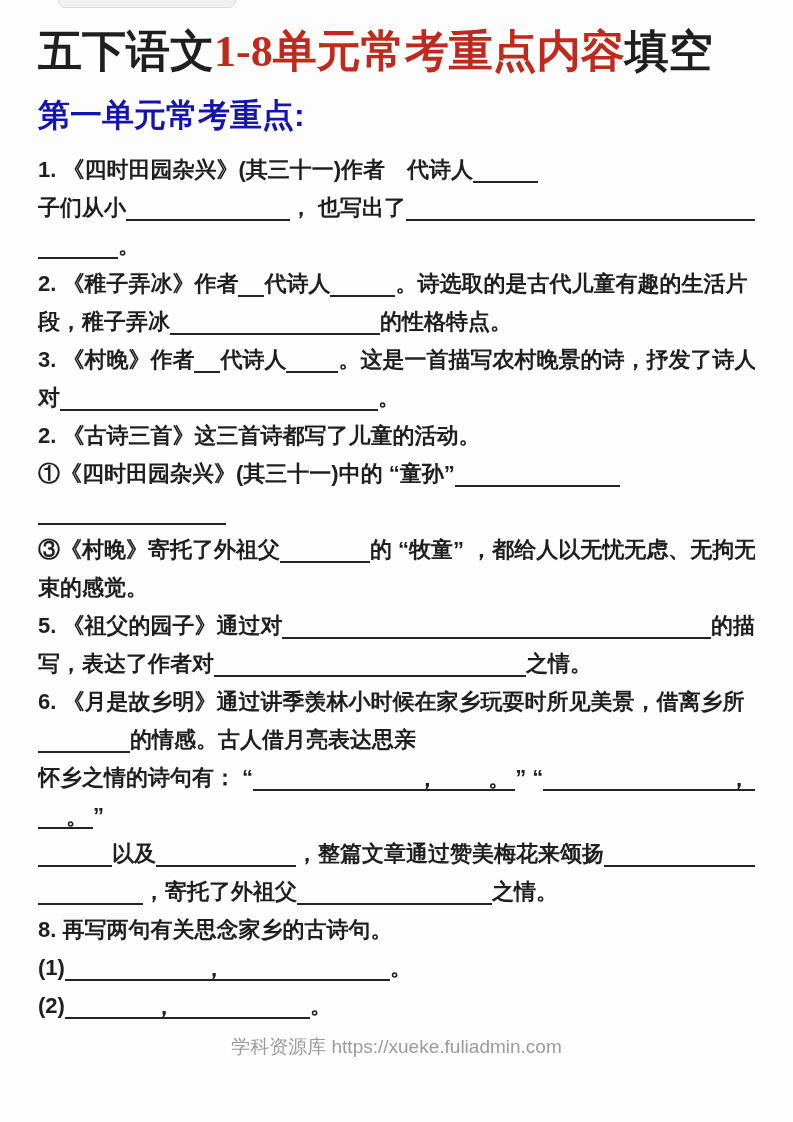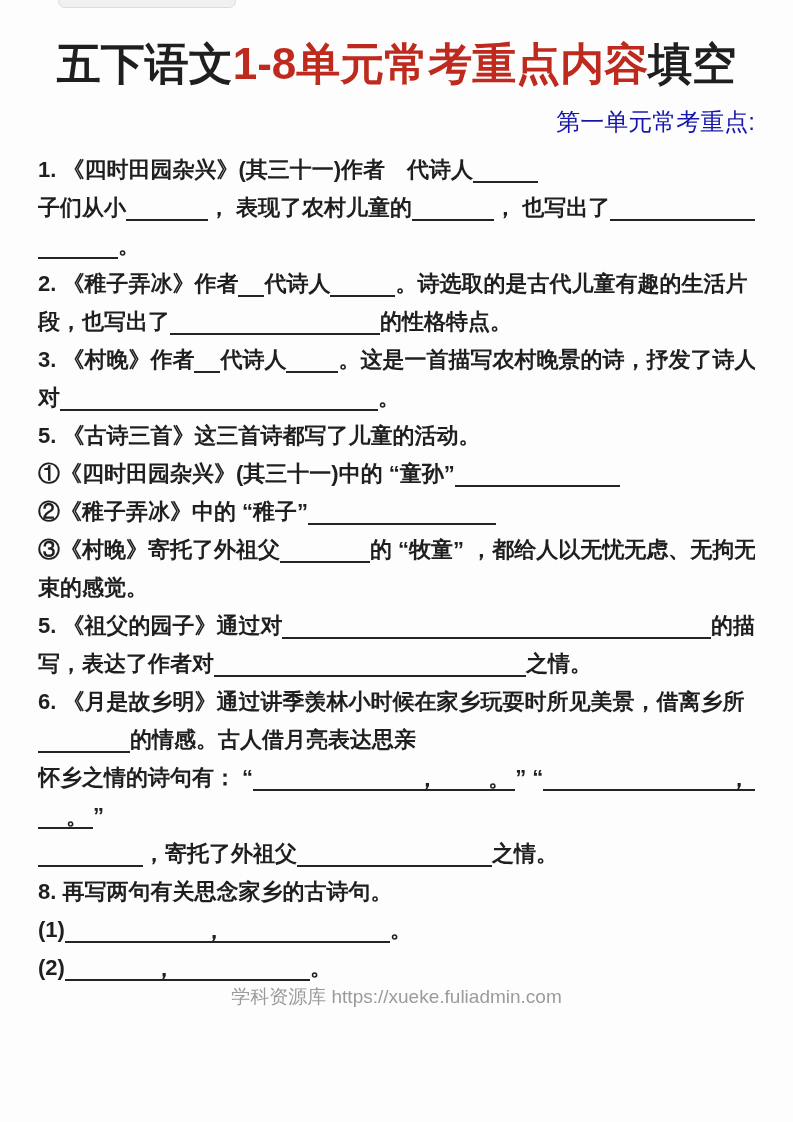--- a/index.html
+++ b/index.html
@@ -24,9 +24,9 @@
     padding: 0 38px;
   }
   .title {
-    margin-top: 36px;
-    text-align: center;
-    font-family: Liberation Sans, sans-serif;
+    margin-top: 24px;
+    text-align: left;
+    font-family: Liberation Serif, serif;
     font-weight: 700;
     font-size: 44px;
     line-height: 56px;

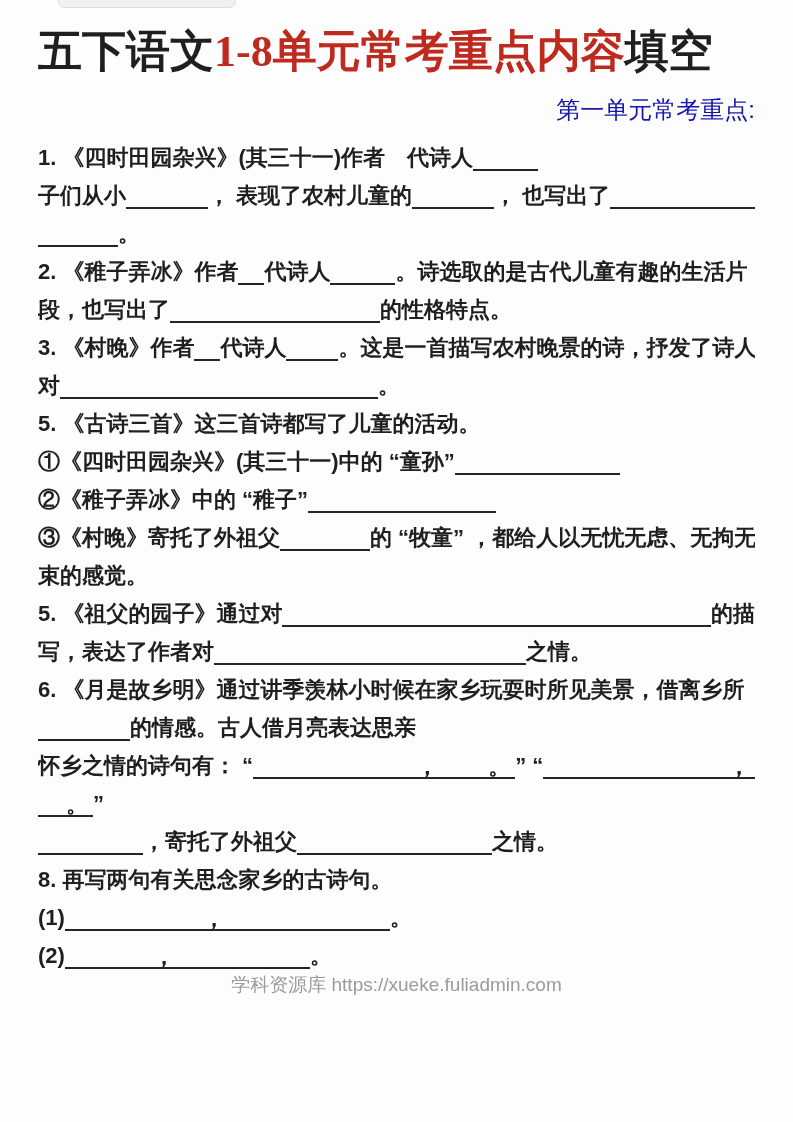--- a/index.html
+++ b/index.html
@@ -36,10 +36,9 @@
   .title .red { color: #bf2a1e; }
   .section-heading {
     margin-top: 14px;
-    font-size: 24px;
-    font-weight: 400;
+    font-size: 32px;
+    font-weight: 700;
     color: #1515ae;
-    text-align: right;
   }
   .body-lines { margin-top: 10px; }
   .line {

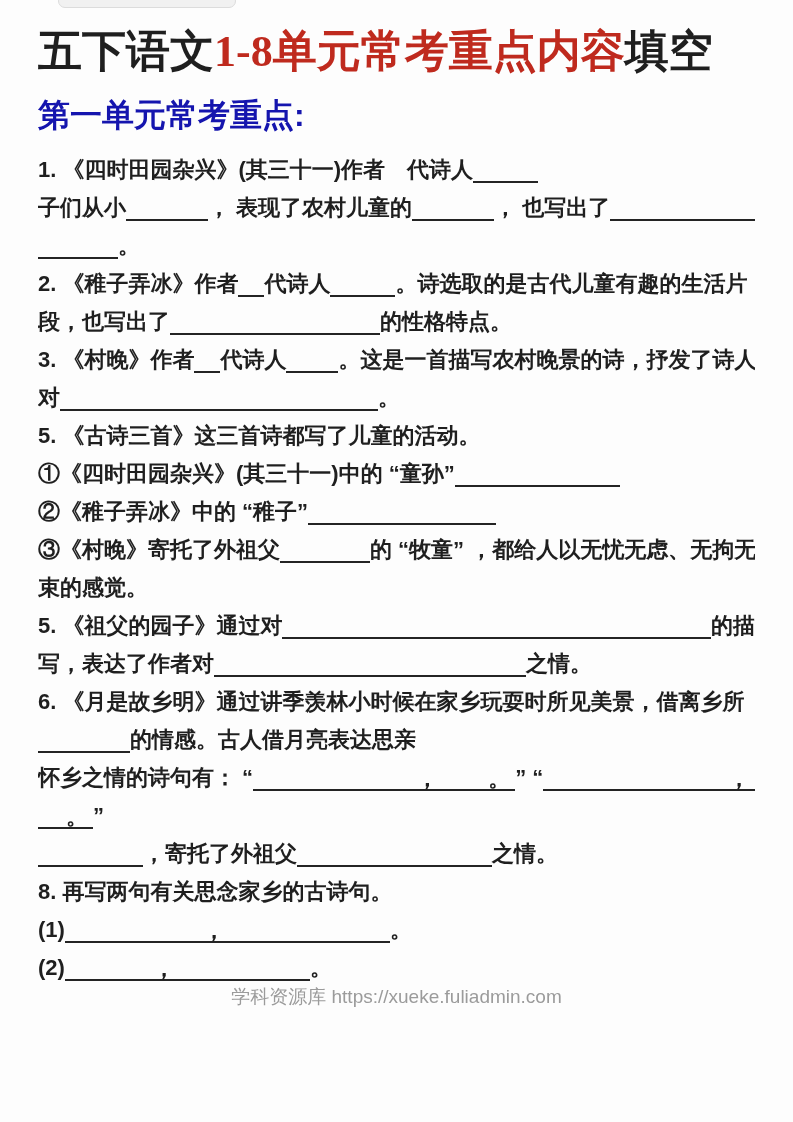--- a/index.html
+++ b/index.html
@@ -89,7 +89,6 @@
       <div class="line">
         <span class="run">子们从小</span>
         <span class="blank" style="width: 82px;"></span>
-        <span class="run">， 表现了农村儿童的</span>
         <span class="blank" style="width: 82px;"></span>
         <span class="run">， 也写出了</span>
         <span class="blank flex"></span>

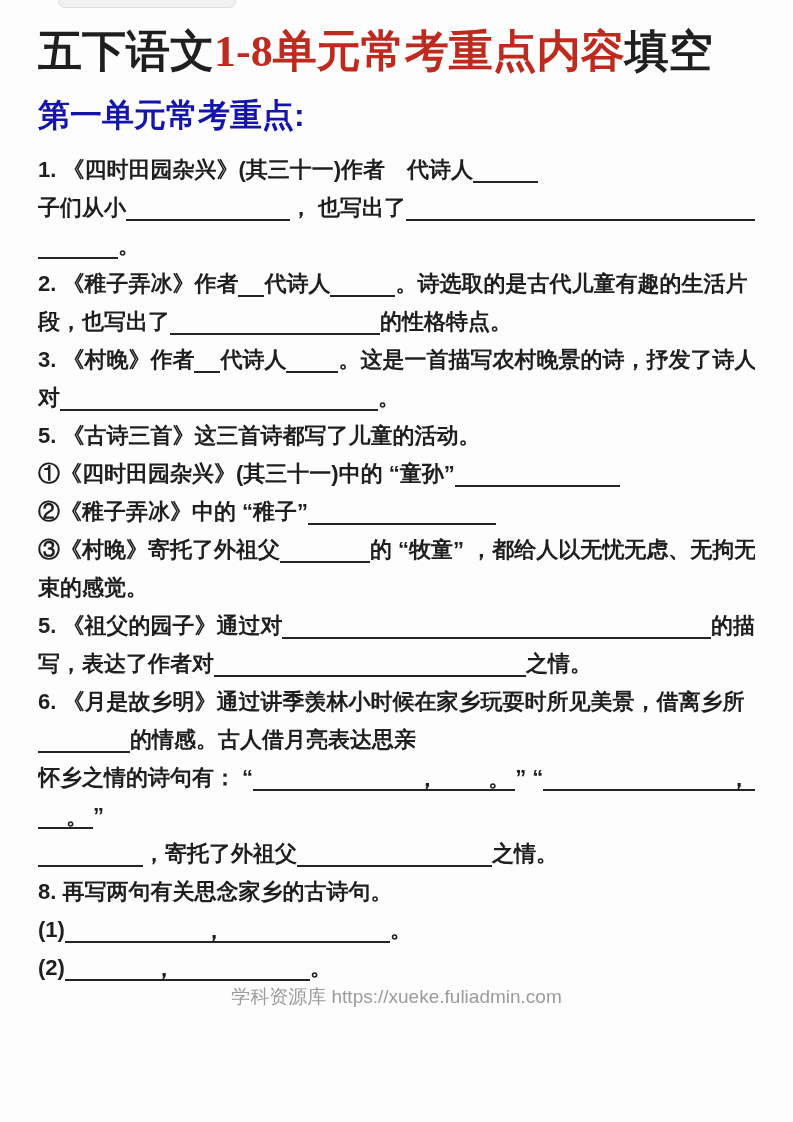--- a/index.html
+++ b/index.html
@@ -105,7 +105,7 @@
         <span class="run">。诗选取的是古代儿童有趣的生活片</span>
       </div>
       <div class="line">
-        <span class="run">段，也写出了</span>
+        <span class="run">段，稚子弄冰</span>
         <span class="blank" style="width: 210px;"></span>
         <span class="run">的性格特点。</span>
       </div>

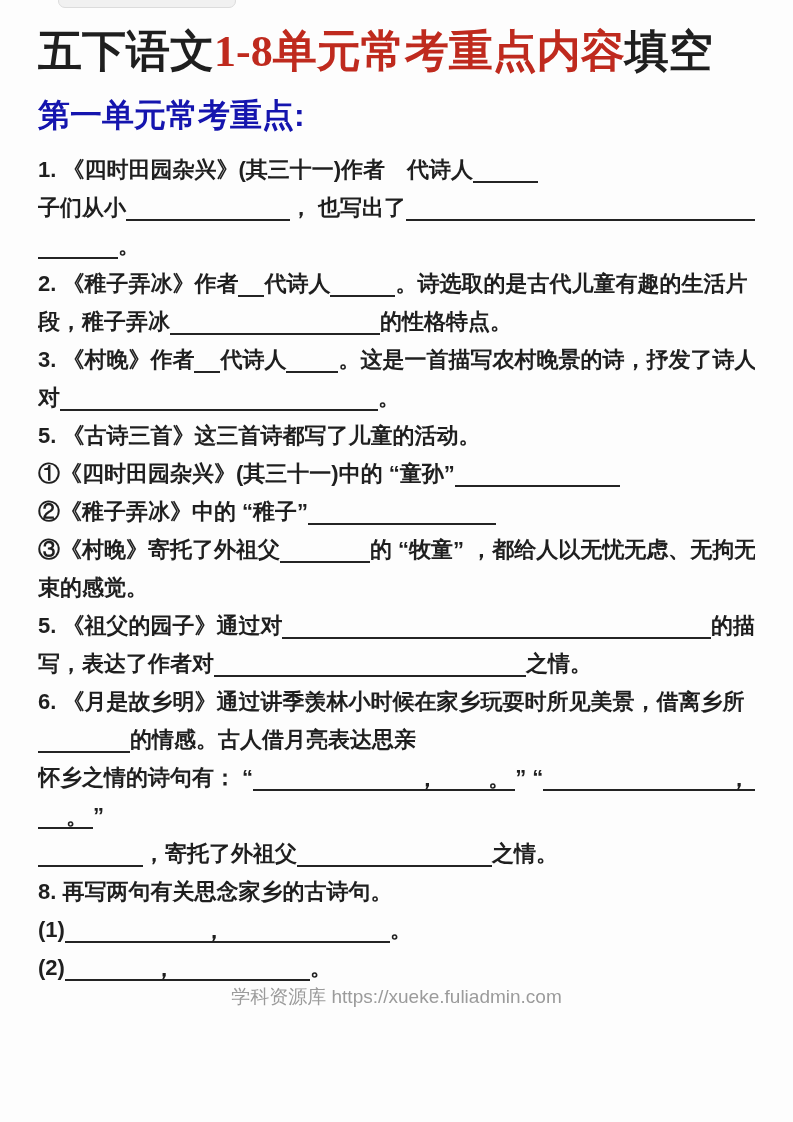--- a/index.html
+++ b/index.html
@@ -122,7 +122,7 @@
         <span class="run">。</span>
       </div>
       <div class="line">
-        <span class="run">5. 《古诗三首》这三首诗都写了儿童的活动。</span>
+        <span class="run">2. 《古诗三首》这三首诗都写了儿童的活动。</span>
       </div>
       <div class="line">
         <span class="run">①《四时田园杂兴》(其三十一)中的 “童孙”</span>

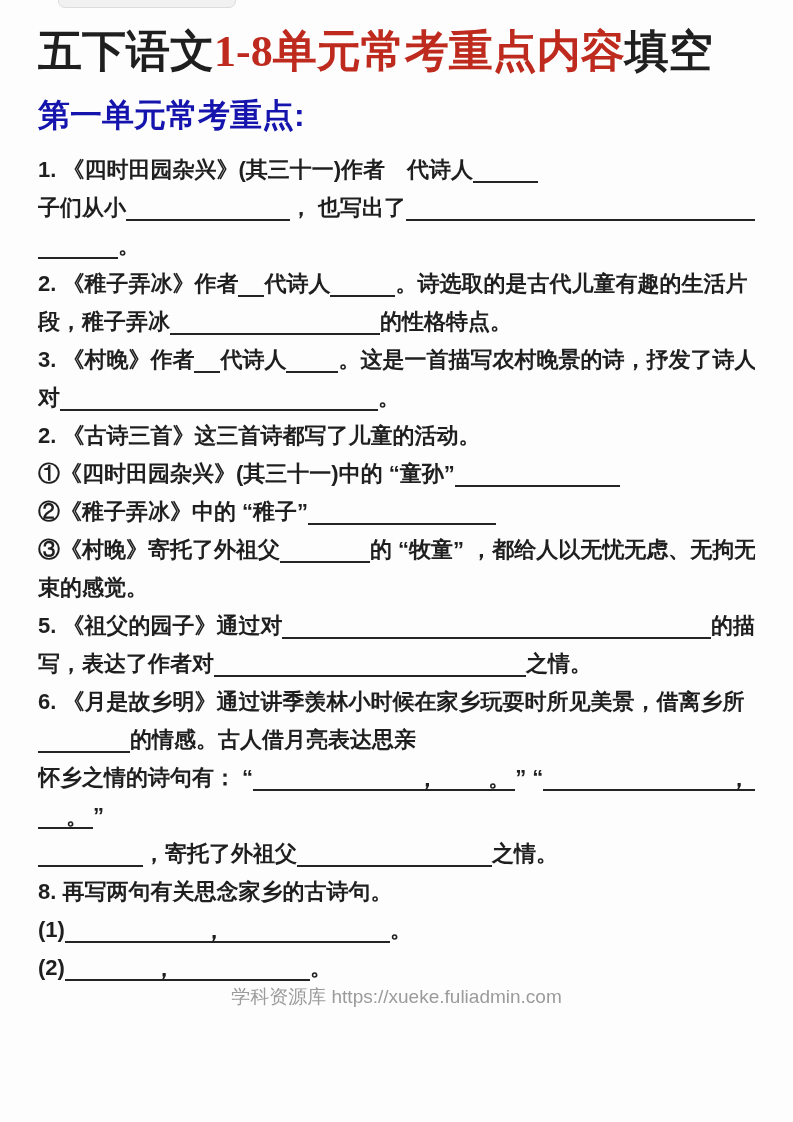--- a/index.html
+++ b/index.html
@@ -129,7 +129,6 @@
         <span class="blank" style="width: 165px;"></span>
       </div>
       <div class="line">
-        <span class="run">②《稚子弄冰》中的 “稚子”</span>
         <span class="blank" style="width: 188px;"></span>
       </div>
       <div class="line">

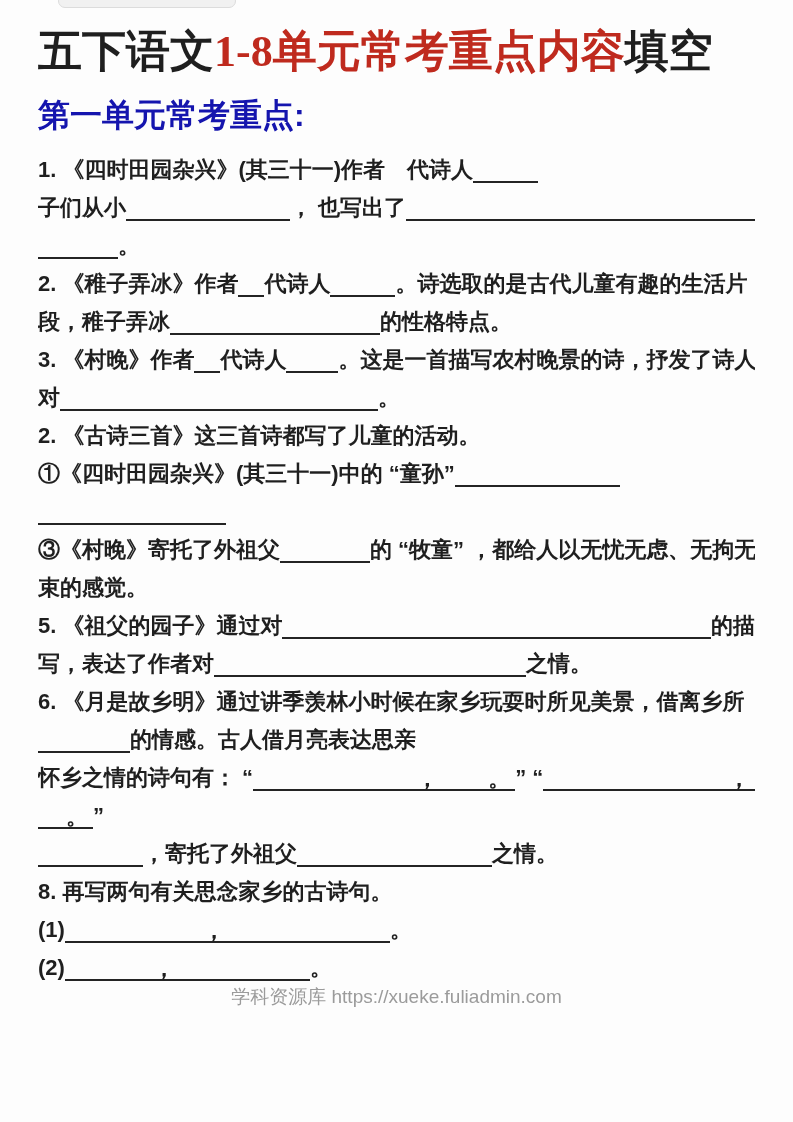--- a/index.html
+++ b/index.html
@@ -168,6 +168,13 @@
         <span class="run">”</span>
       </div>
       <div class="line">
+        <span class="blank" style="width: 74px;"></span>
+        <span class="run">以及</span>
+        <span class="blank" style="width: 140px;"></span>
+        <span class="run">，整篇文章通过赞美梅花来颂扬</span>
+        <span class="blank flex"></span>
+      </div>
+      <div class="line">
         <span class="blank" style="width: 105px;"></span>
         <span class="run">，寄托了外祖父</span>
         <span class="blank" style="width: 195px;"></span>

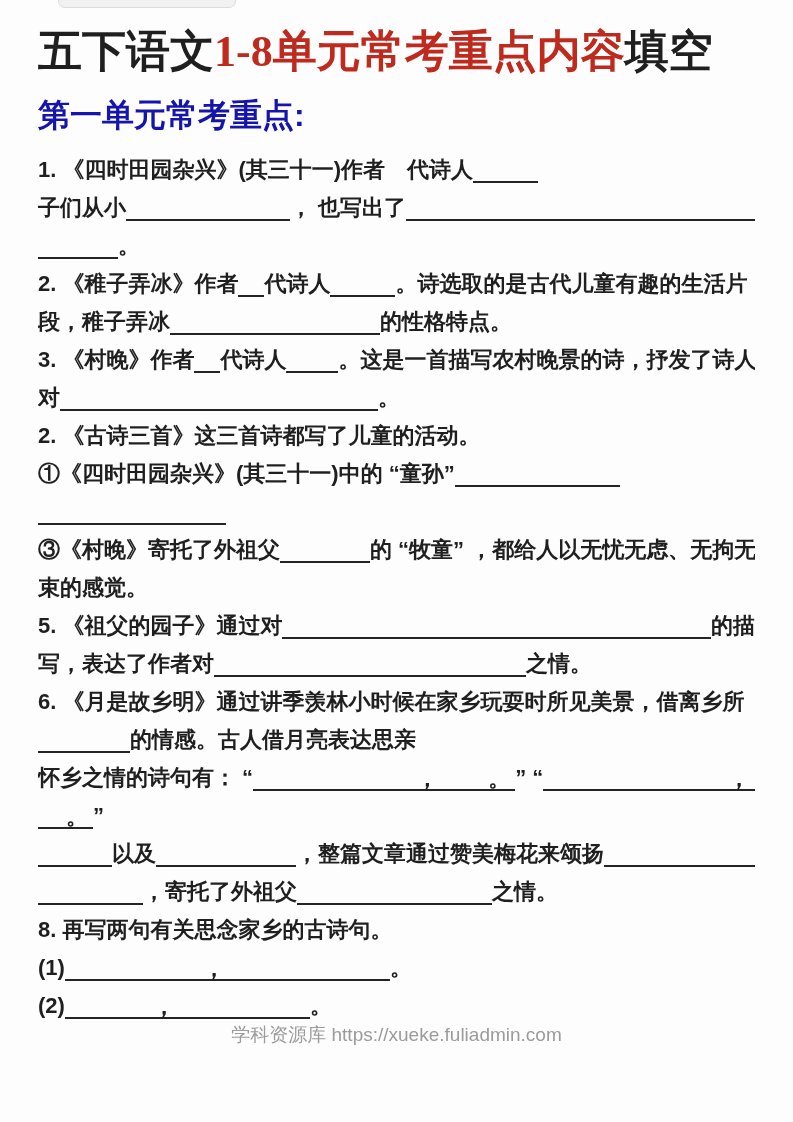--- a/index.html
+++ b/index.html
@@ -65,6 +65,7 @@
   }
   .blank.flex { flex: 1 1 auto; min-width: 40px; }
   .footer {
+    margin-top: 12px;
     text-align: center;
     font-size: 19px;
     color: #9b9b9b;

